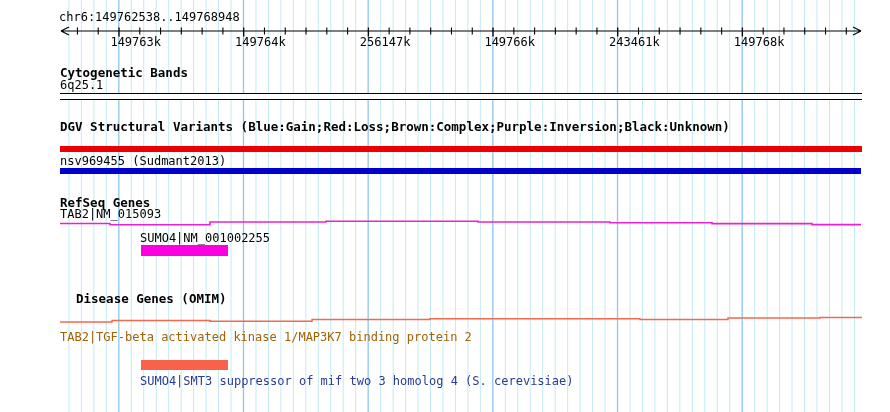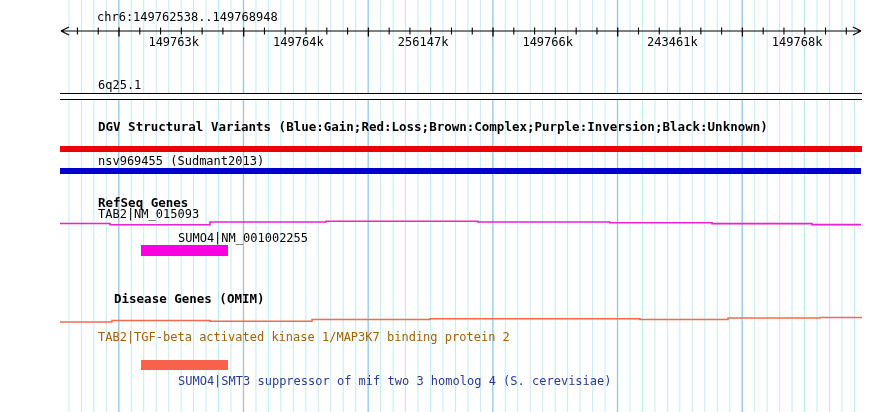--- a/index.html
+++ b/index.html
@@ -7,7 +7,7 @@
           font-family:"DejaVu Sans Mono",monospace;}
   .screen svg{position:absolute;left:0;top:0;}
   .abs{position:absolute;white-space:nowrap;}
-  .mono{font:12px/13px "DejaVu Sans Mono",monospace;color:#000;margin-left:38px;}
+  .mono{font:12px/13px "DejaVu Sans Mono",monospace;color:#000;}
   .bold{font-weight:bold;font-size:12.5px;}
   .tick{width:84px;text-align:right;}
   .band{background:#ffffff;border-top:1.5px solid #000;border-bottom:1.5px solid #000;box-sizing:border-box;}

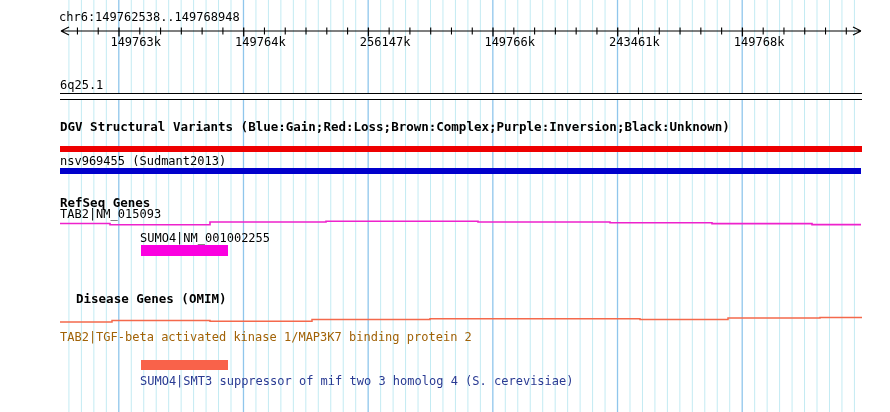--- a/index.html
+++ b/index.html
@@ -128,6 +128,7 @@
 
   <div class="abs mono" style="left: 59px; top: 11px;">chr6:149762538..149768948</div>
 
+  <div class="abs mono bold" style="left: 60px; top: 66px;">Cytogenetic Bands</div>
   <div class="abs mono" style="left: 60px; top: 79px;">6q25.1</div>
   <div class="abs band" style="left: 60px; top: 93px; width: 802px; height: 7px;"></div>
 

